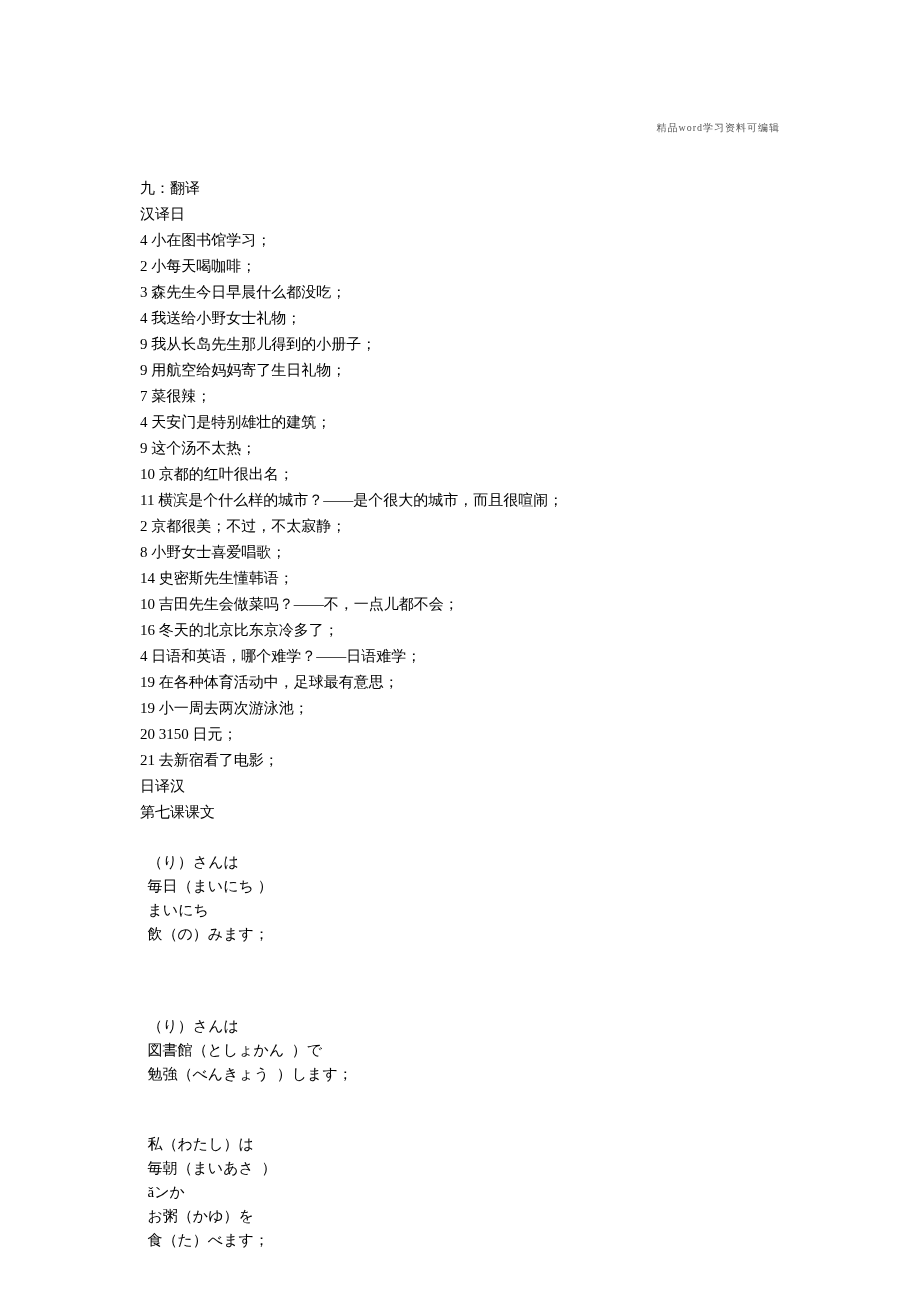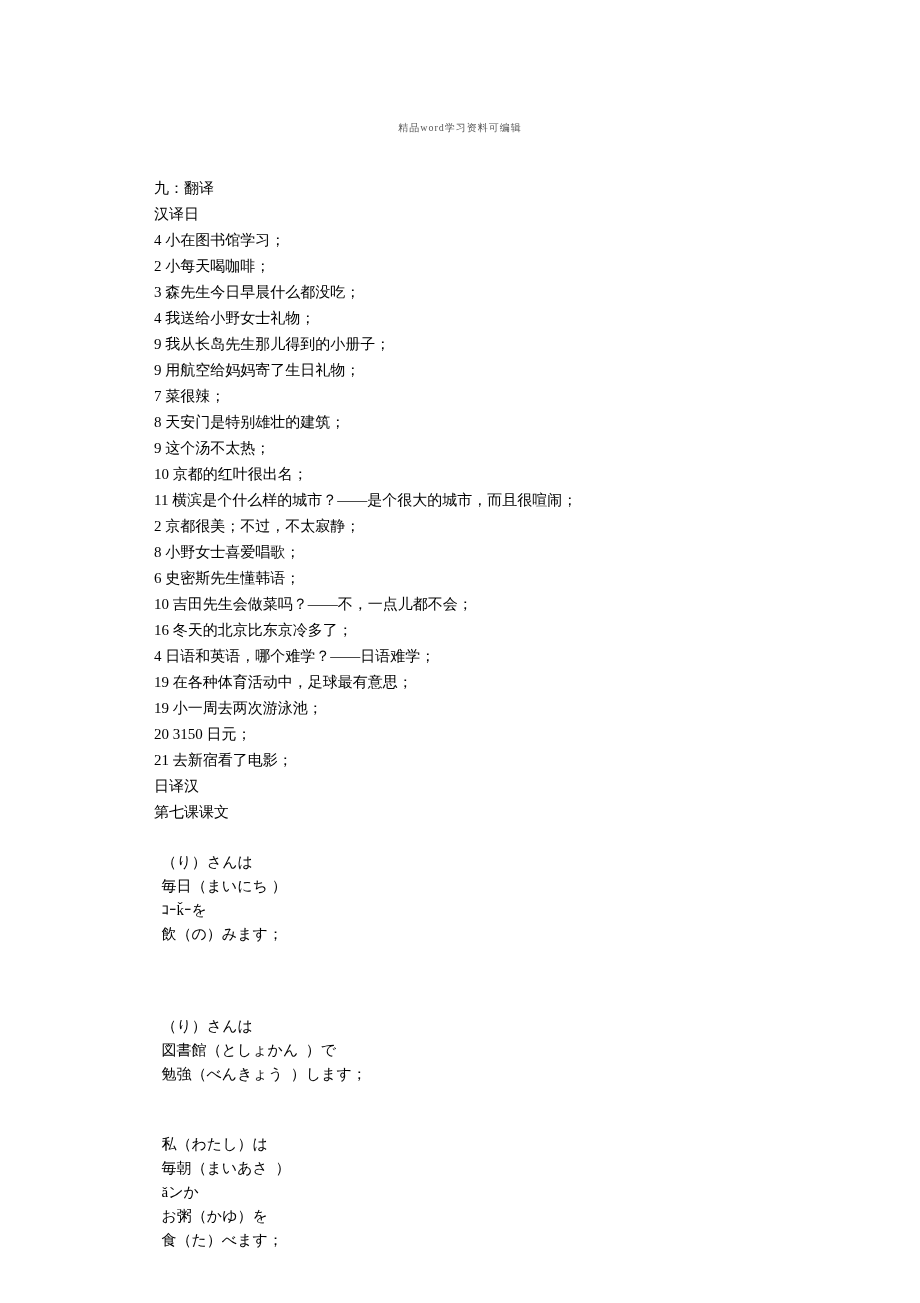--- a/index.html
+++ b/index.html
@@ -17,7 +17,7 @@
     box-sizing: border-box;
   }
   .header-note {
-    text-align: center;
+    text-align: right;
     font-size: 10px;
     color: #555555;
     margin-bottom: 40px;

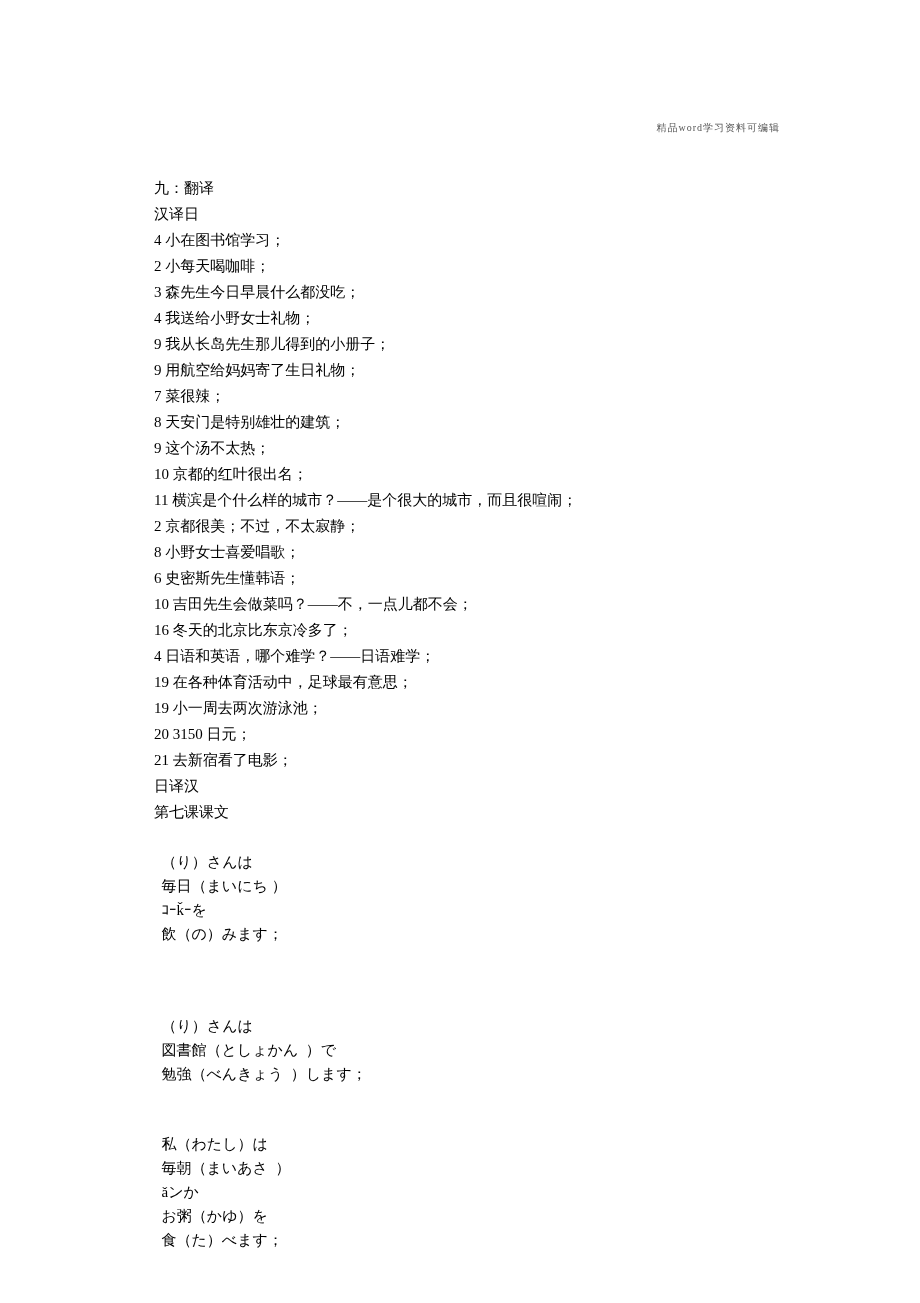--- a/index.html
+++ b/index.html
@@ -24,7 +24,7 @@
     letter-spacing: 1px;
   }
   .line {
-    margin: 2px 14px;
+    margin: 2px 0;
     white-space: pre-wrap;
     font-family: Liberation Serif, serif;
   }

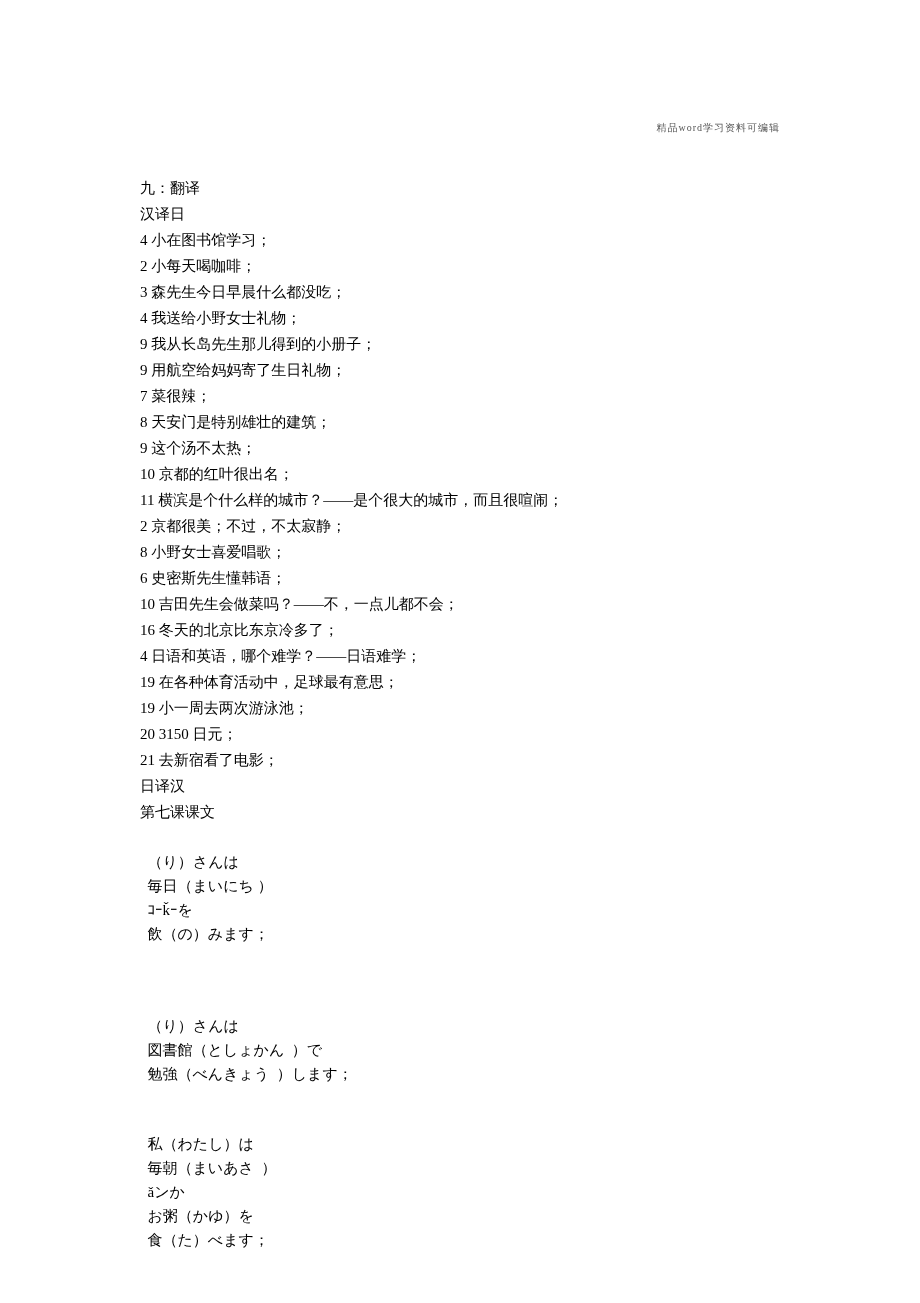--- a/index.html
+++ b/index.html
@@ -53,7 +53,7 @@
 <div class="line">9 我从长岛先生那儿得到的小册子；</div>
 <div class="line">9 用航空给妈妈寄了生日礼物；</div>
 <div class="line">7 菜很辣；</div>
-<div class="line">8 天安门是特别雄壮的建筑；</div>
+<div class="line">4 天安门是特别雄壮的建筑；</div>
 <div class="line">9 这个汤不太热；</div>
 <div class="line">10 京都的红叶很出名；</div>
 <div class="line">11 横滨是个什么样的城市？——是个很大的城市，而且很喧闹；</div>

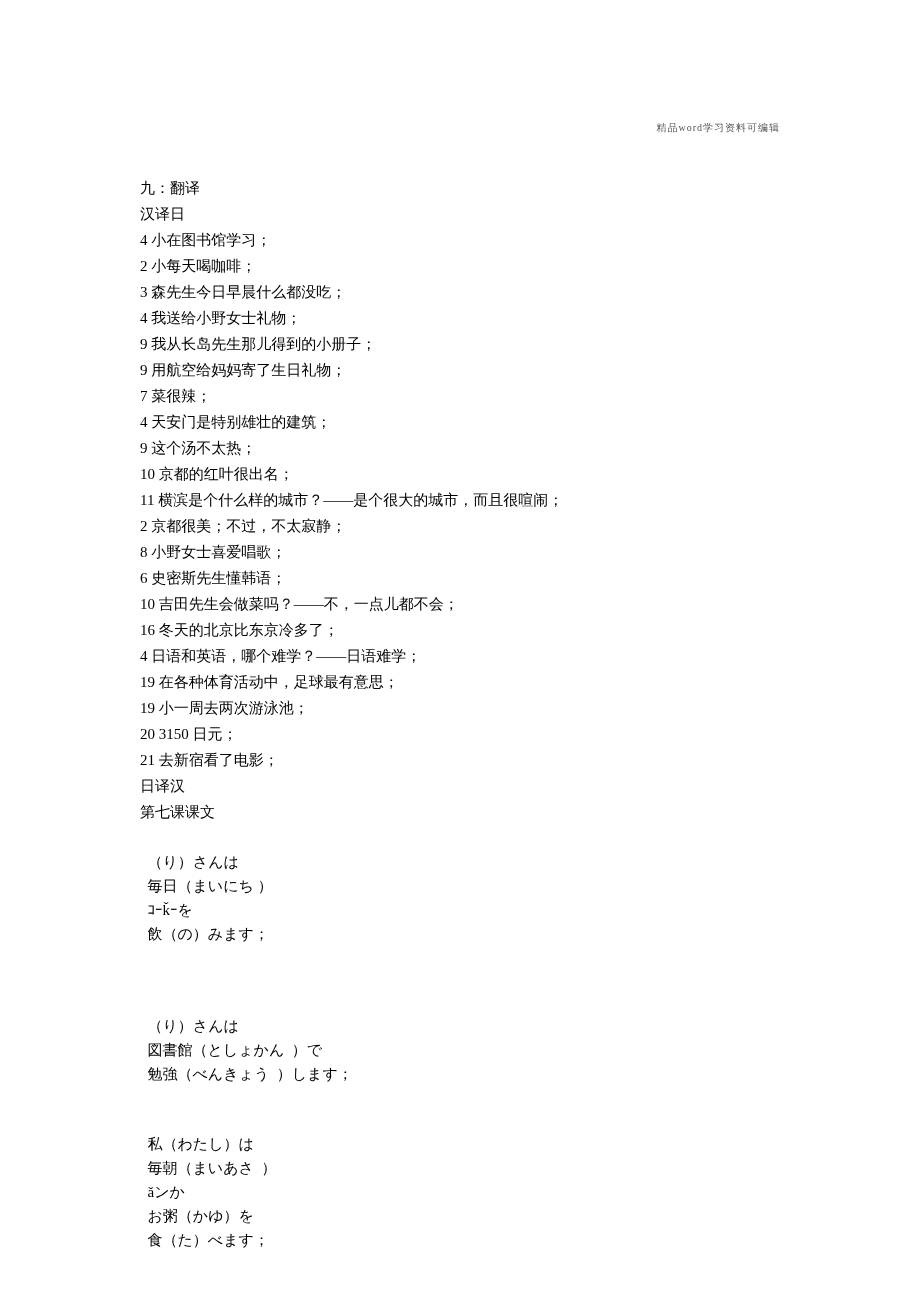--- a/index.html
+++ b/index.html
@@ -59,7 +59,7 @@
 <div class="line">11 横滨是个什么样的城市？——是个很大的城市，而且很喧闹；</div>
 <div class="line">2 京都很美；不过，不太寂静；</div>
 <div class="line">8 小野女士喜爱唱歌；</div>
-<div class="line">6 史密斯先生懂韩语；</div>
+<div class="line">14 史密斯先生懂韩语；</div>
 <div class="line">10 吉田先生会做菜吗？——不，一点儿都不会；</div>
 <div class="line">16 冬天的北京比东京冷多了；</div>
 <div class="line">4 日语和英语，哪个难学？——日语难学；</div>

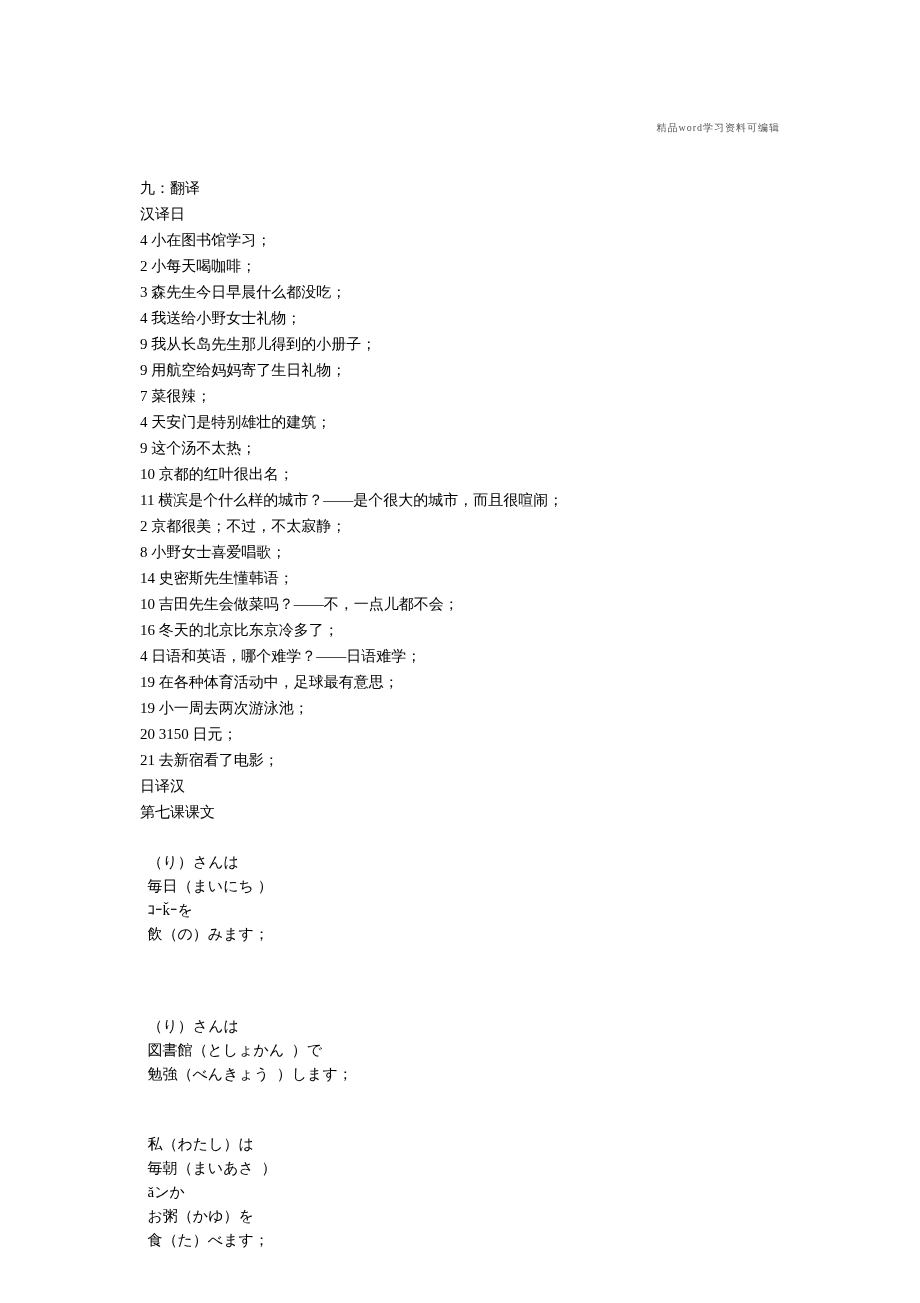--- a/index.html
+++ b/index.html
@@ -74,7 +74,7 @@
 <div class="line">
   <span>（り）さんは</span><span class="gap" style="width:24px"></span>
   <span>毎日（まいにち ）</span><span class="gap" style="width:20px"></span>
-  <span>ｺｰǩｰを</span><span class="gap" style="width:44px"></span>
+  <span>まいにち</span><span class="gap" style="width:44px"></span>
   <span>飲（の）みます；</span>
 </div>
 

